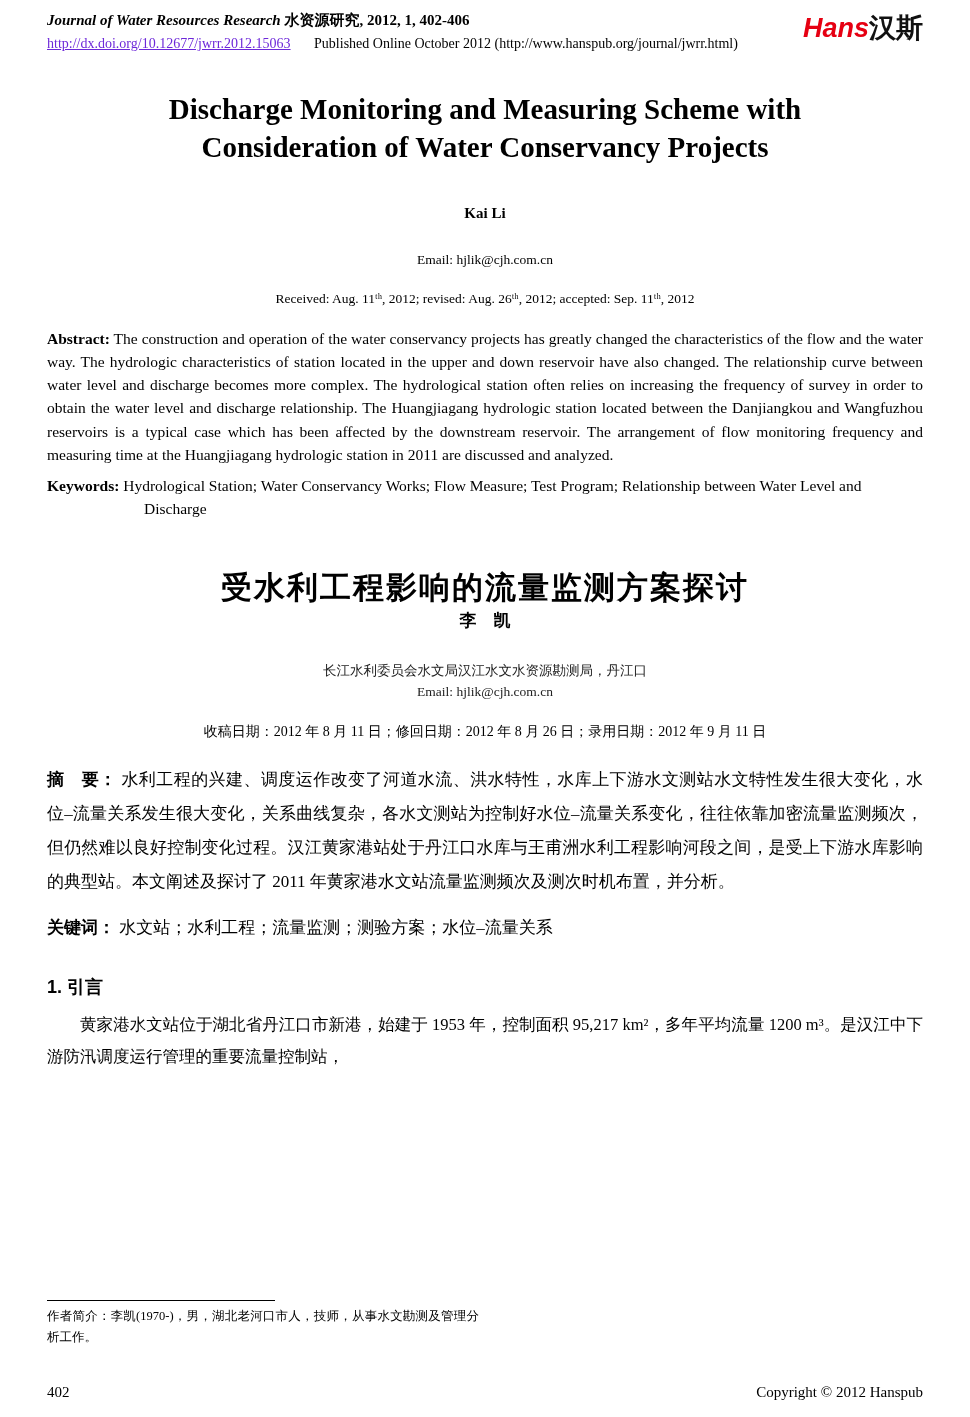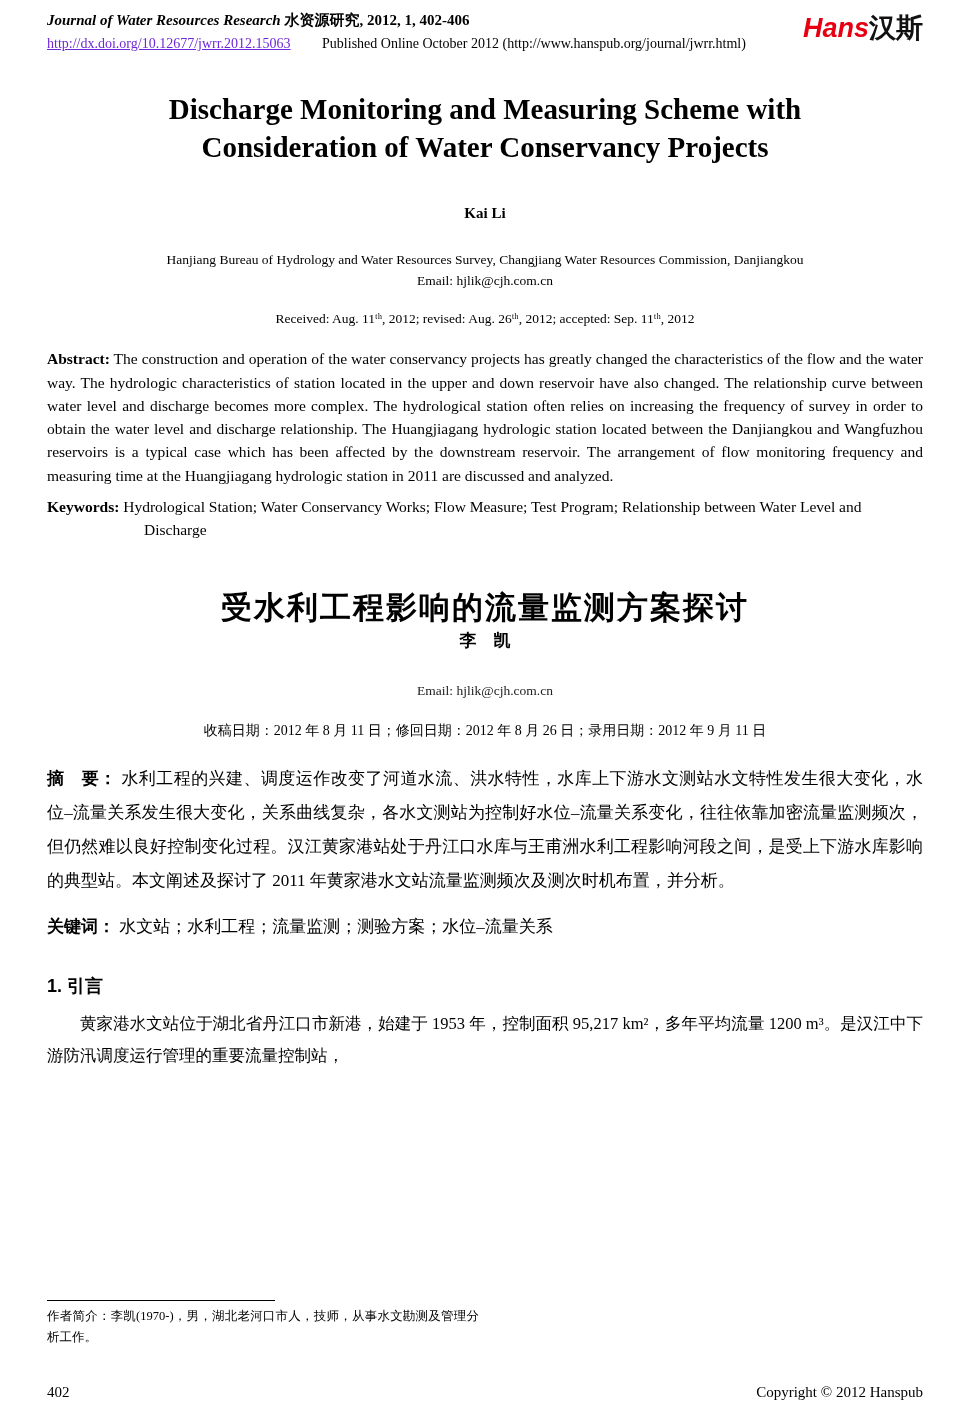--- a/index.html
+++ b/index.html
@@ -18,7 +18,7 @@
   .journal-cn { font-weight: bold; }
   .doi-line { font-size: 14px; margin-top: 2px; }
   a.doi { color: #6d28d9; text-decoration: underline; cursor: pointer; }
-  .published { margin-left: 28px; }
+  .published { margin-left: 20px; }
   .logo { font-size: 27px; font-weight: bold; font-family: "Liberation Sans", "DejaVu Sans", sans-serif; white-space: nowrap; }
   .logo .hans { color: #e60012; font-style: italic; }
   .logo .hanzi { color: #111; }

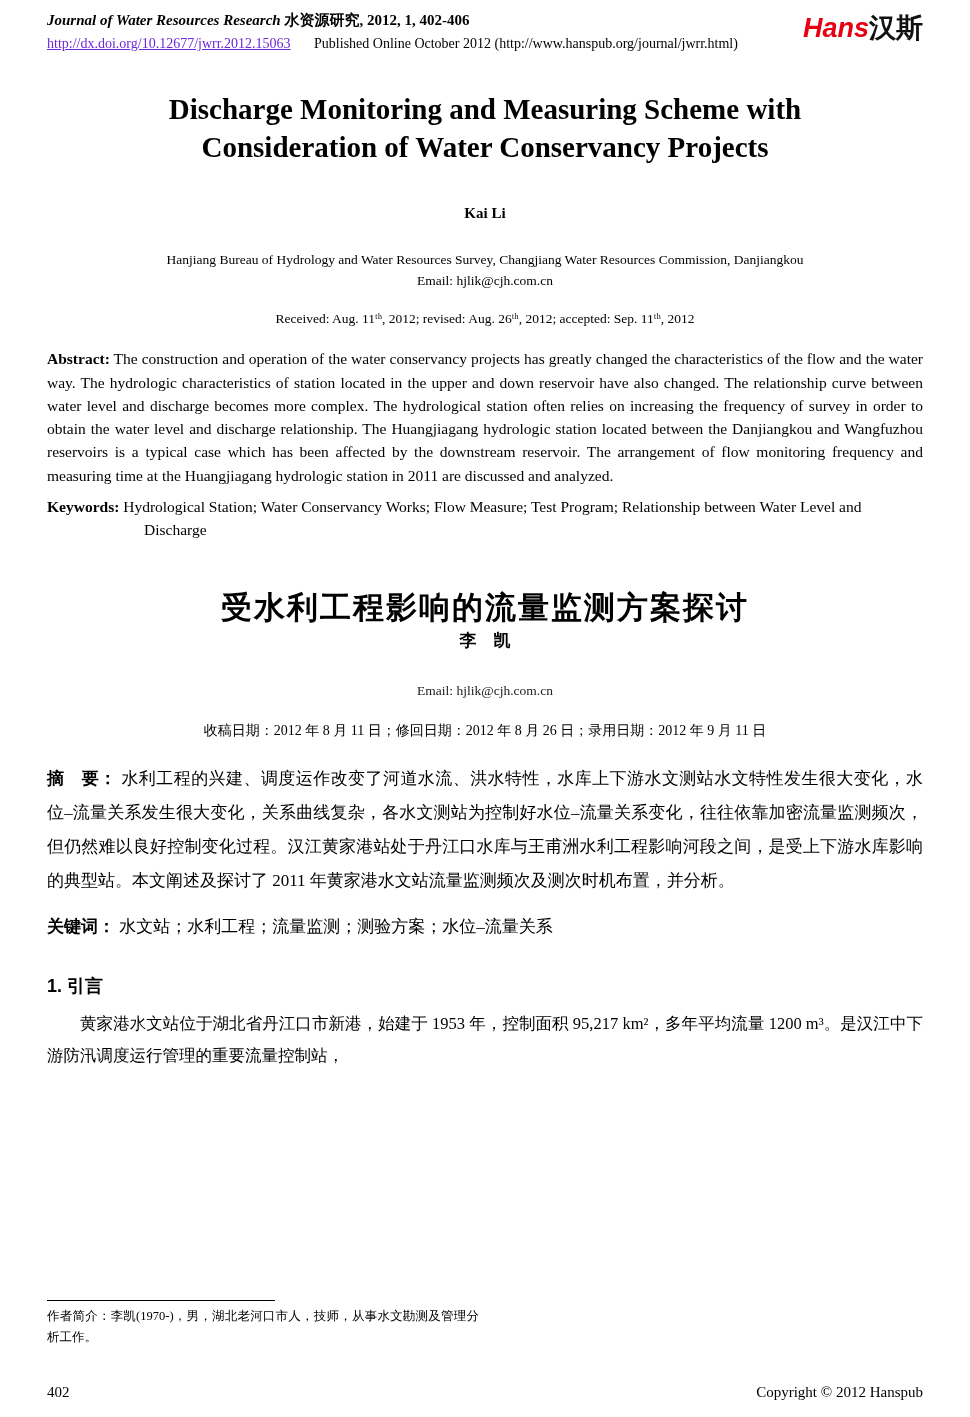--- a/index.html
+++ b/index.html
@@ -84,7 +84,6 @@
   <div class="author-en">Kai Li</div>
 
   <div class="affil">
-    <div>Hanjiang Bureau of Hydrology and Water Resources Survey, Changjiang Water Resources Commission, Danjiangkou</div>
     <div>Email: hjlik@cjh.com.cn</div>
   </div>
 

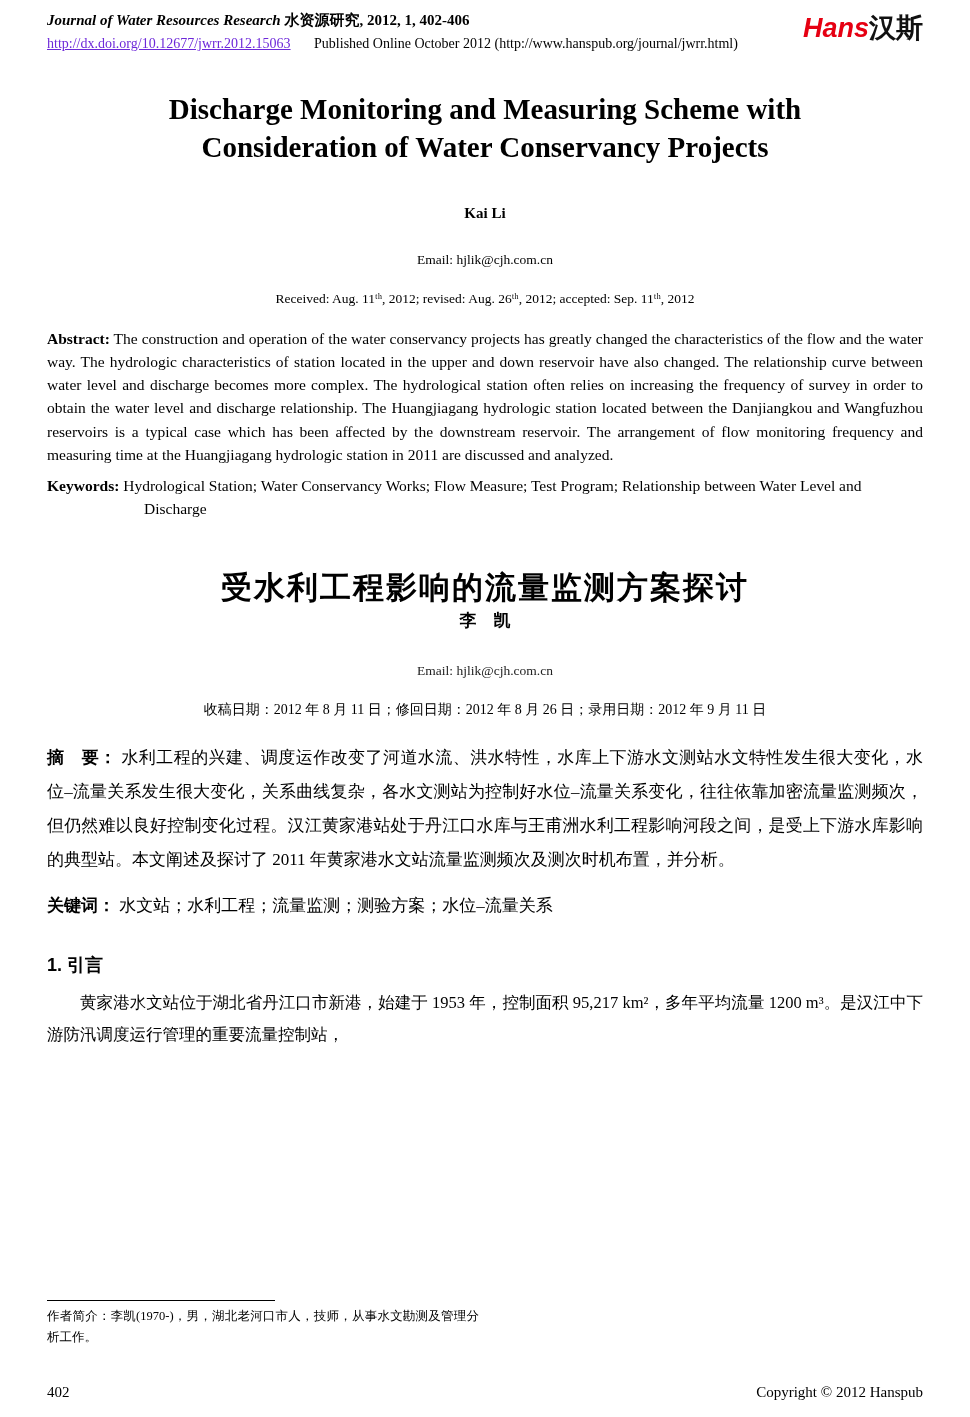--- a/index.html
+++ b/index.html
@@ -104,6 +104,7 @@
   <div class="author-cn">李　凯</div>
 
   <div class="affil-cn">
+    <div>长江水利委员会水文局汉江水文水资源勘测局，丹江口</div>
     <div>Email: hjlik@cjh.com.cn</div>
   </div>
 

